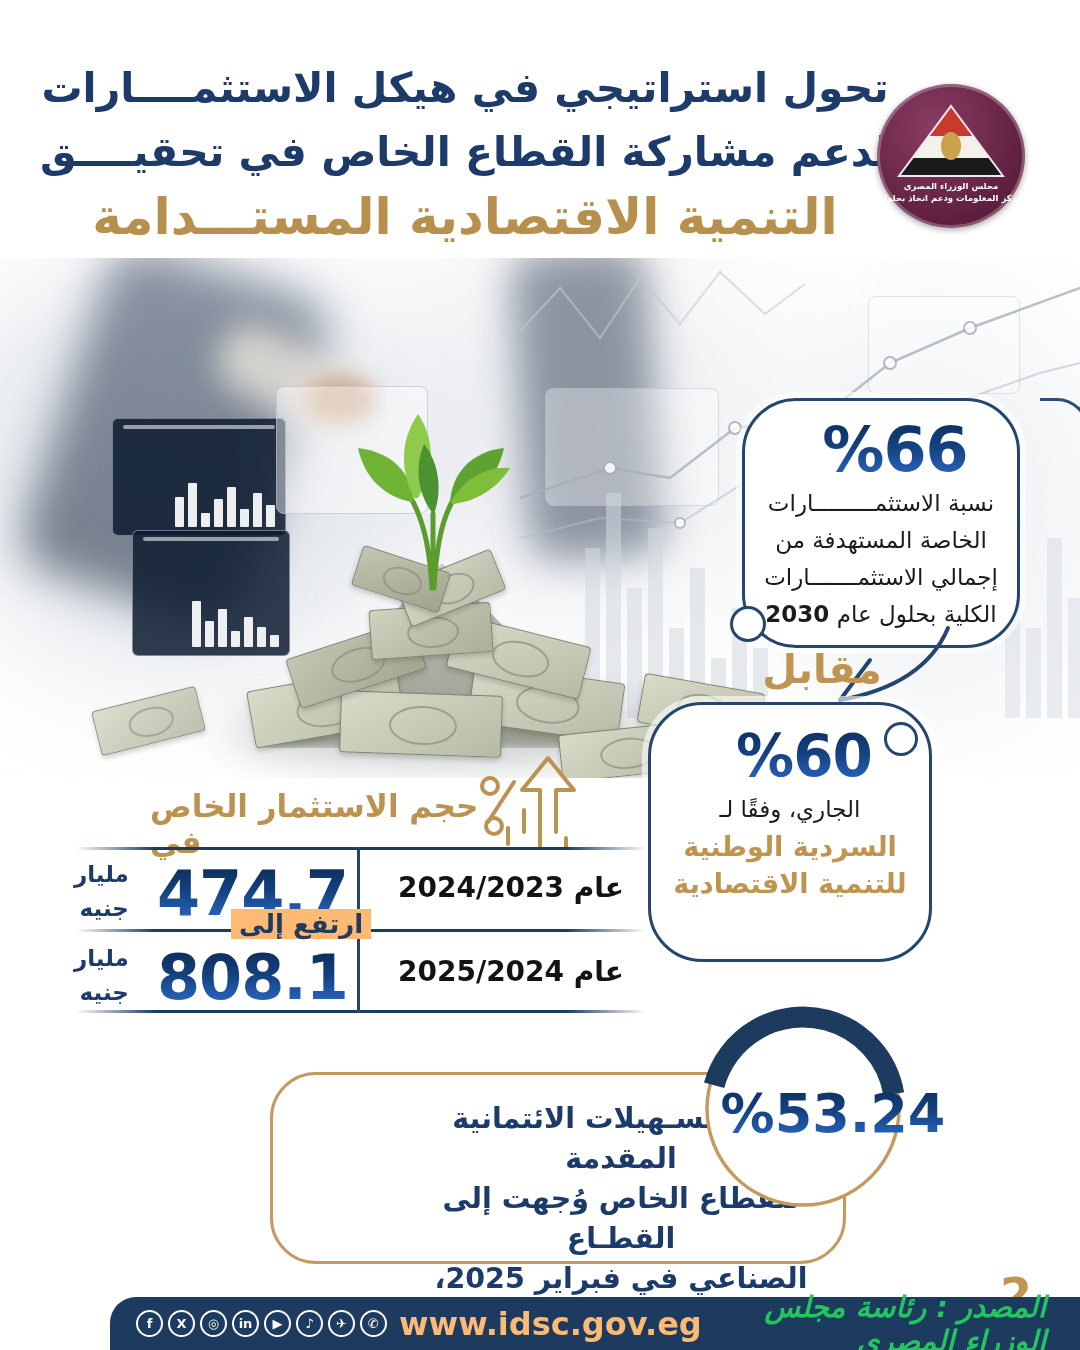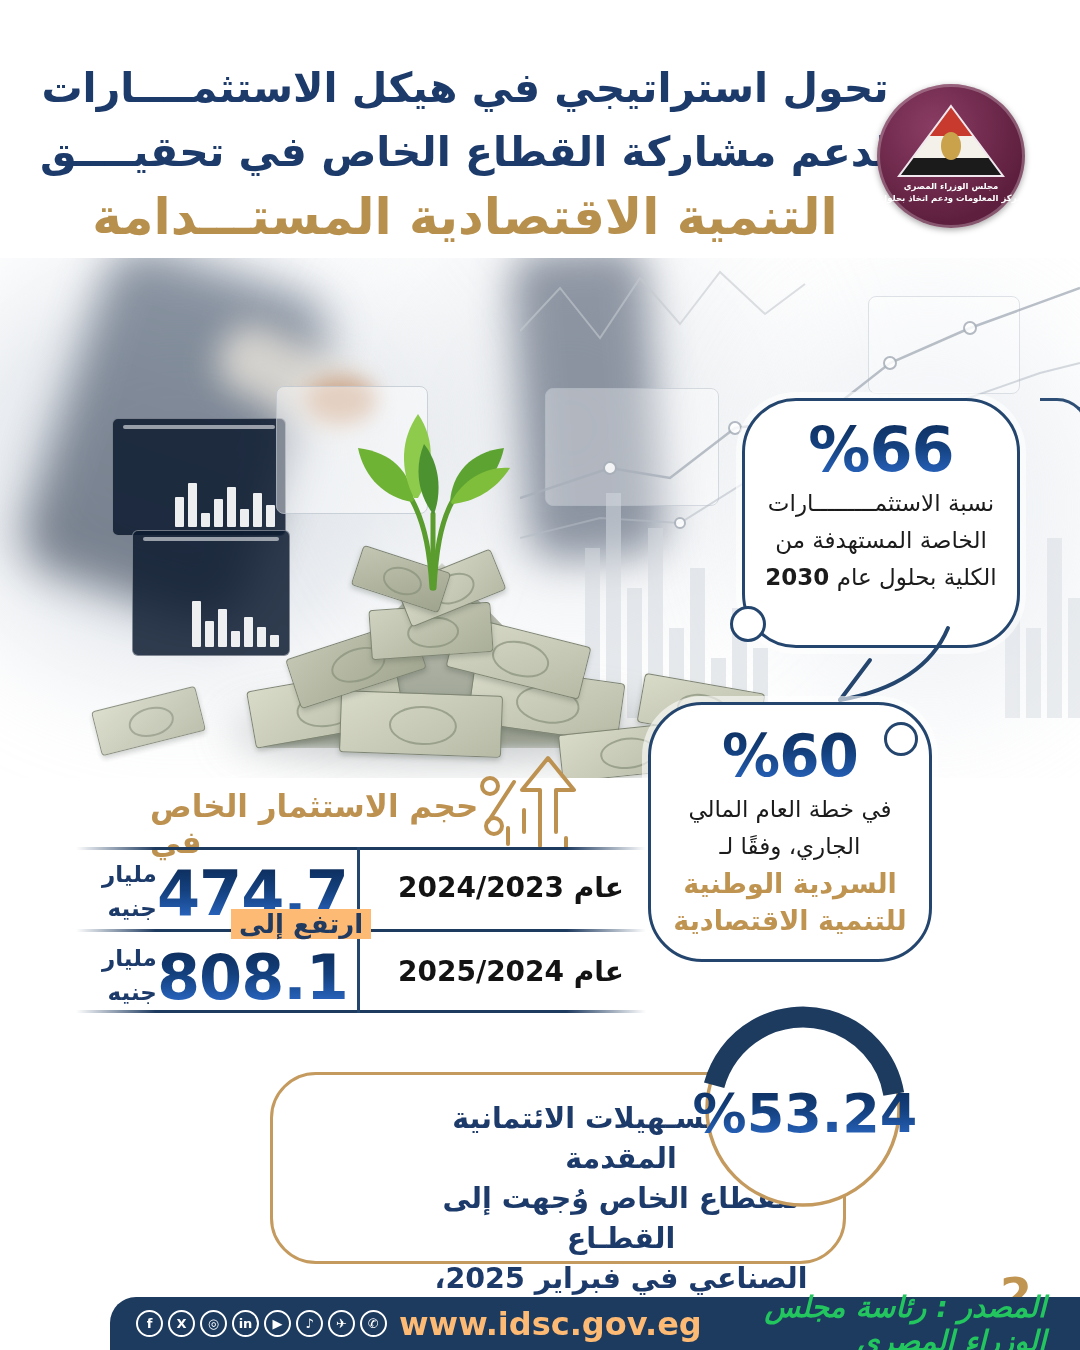--- a/index.html
+++ b/index.html
@@ -36,7 +36,7 @@
           box-shadow:0 0 0 6px rgba(255,255,255,.6);}
   .big-pct{font-weight:bold;font-size:62px;line-height:70px;letter-spacing:-1px;}
   .num-grad{background:linear-gradient(180deg,#0c2b57,#14417f 45%,#2e6ed0);
-            -webkit-background-clip:text;background-clip:text;color:transparent;}
+            -webkit-background-clip:text;background-clip:text;color:transparent;margin-left:28px;}
   .b-line{color:#1b1b1b;font-size:23px;line-height:37px;font-weight:500;}
   .b-gold{color:#bf9350;font-size:27px;line-height:37px;font-weight:bold;}
   .connector{position:absolute;background:#fff;border:3px solid #24466e;border-radius:50%;z-index:5;}

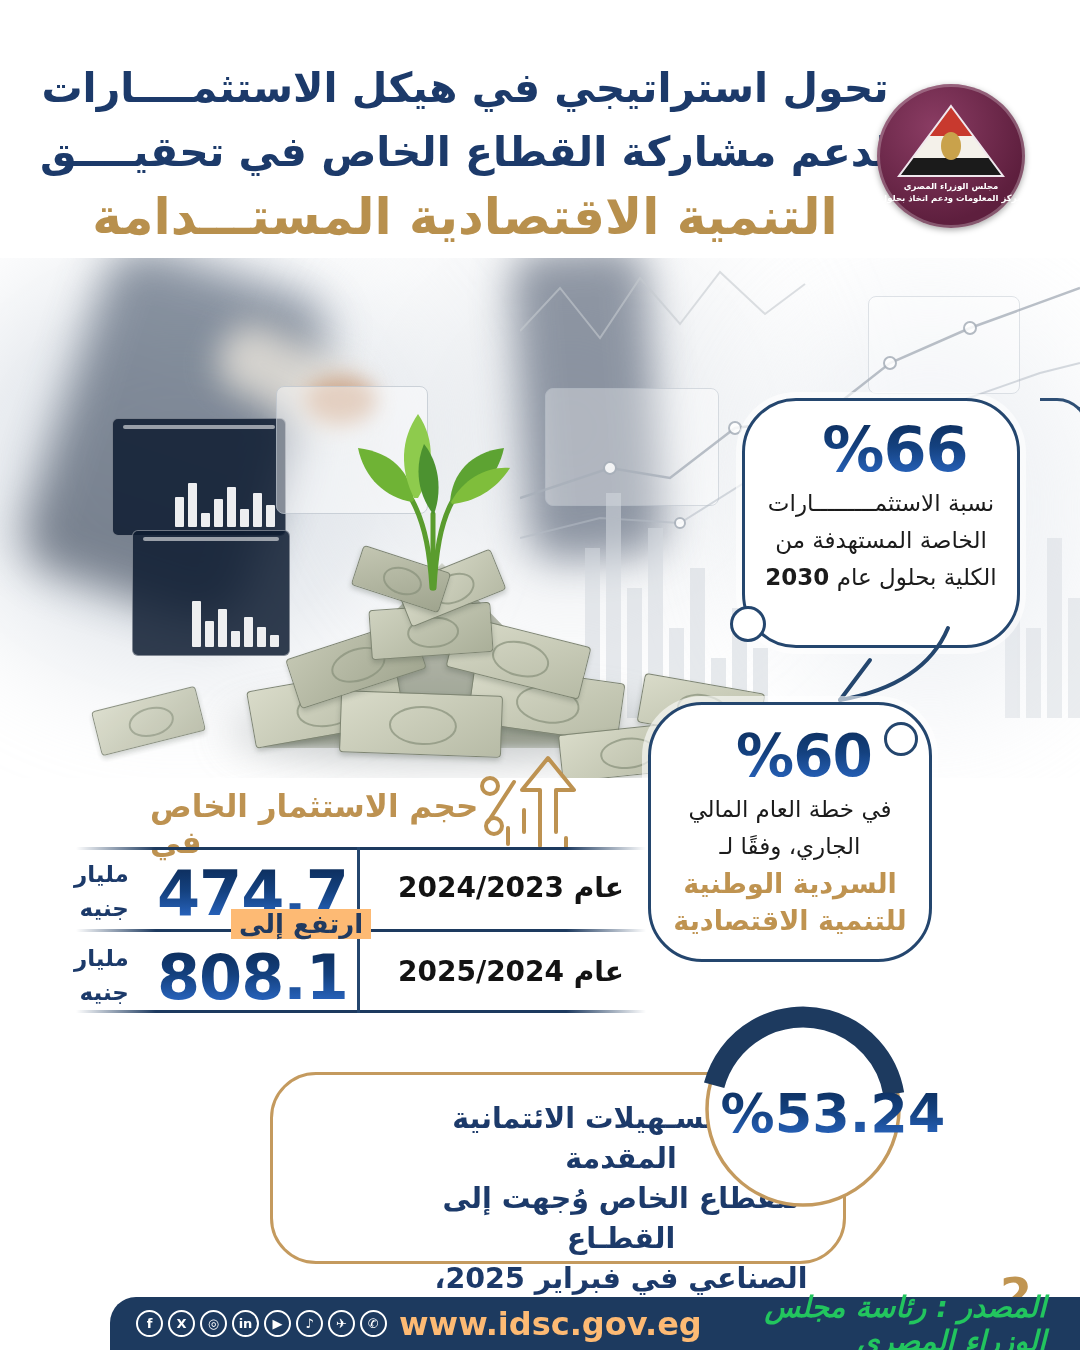--- a/index.html
+++ b/index.html
@@ -204,6 +204,7 @@
     <div class="big-pct num-grad" style="margin-top:14px;direction:ltr;">%66</div>
     <div class="b-line">نسبة الاستثمـــــــــارات</div>
     <div class="b-line">الخاصة المستهدفة من</div>
+    <div class="b-line">إجمالي الاستثمـــــــارات</div>
     <div class="b-line"><span>الكلية بحلول عام </span><b>2030</b></div>
   </div>
   <div class="connector" style="left:730px;top:606px;width:30px;height:30px;"></div>

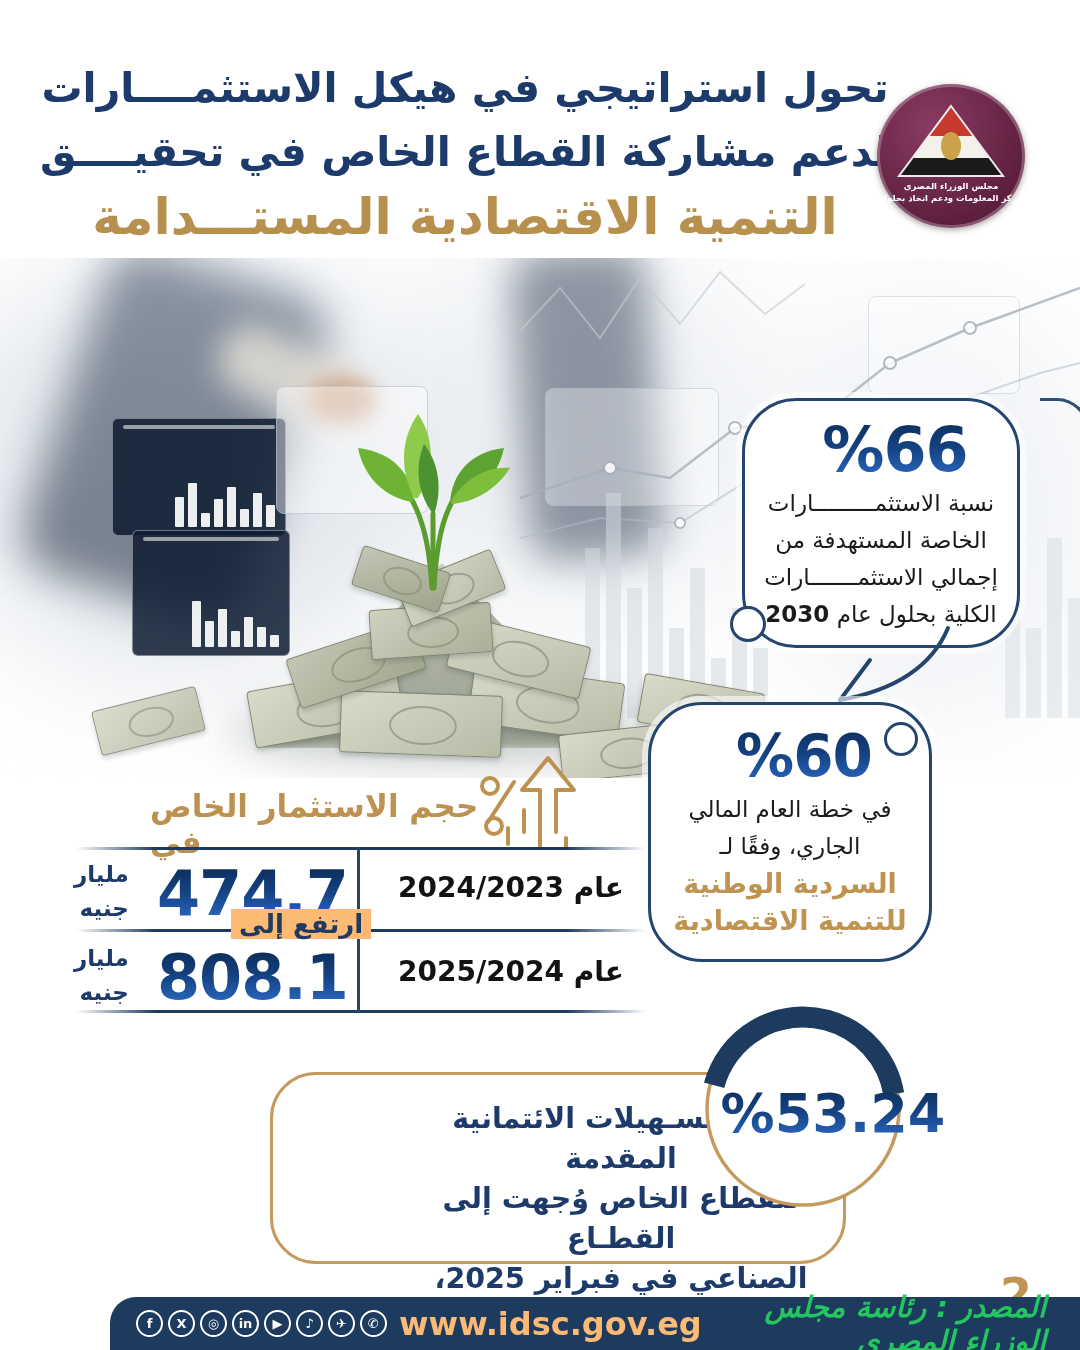--- a/index.html
+++ b/index.html
@@ -212,6 +212,7 @@
     <path d="M148,6 C132,44 96,68 40,78" fill="none" stroke="#24466e" stroke-width="4" stroke-linecap="round"></path>
     <path d="M40,78 L70,38" fill="none" stroke="#24466e" stroke-width="4" stroke-linecap="round"></path>
   </svg>
+  <div class="abs vs" style="left:752px;top:646px;width:140px;text-align:center;">مقابل</div>
   <div class="abs edge-decor" style="left:1040px;top:398px;width:46px;height:130px;"></div>
 
   <div class="abs bubble" style="left:648px;top:702px;width:278px;height:254px;">

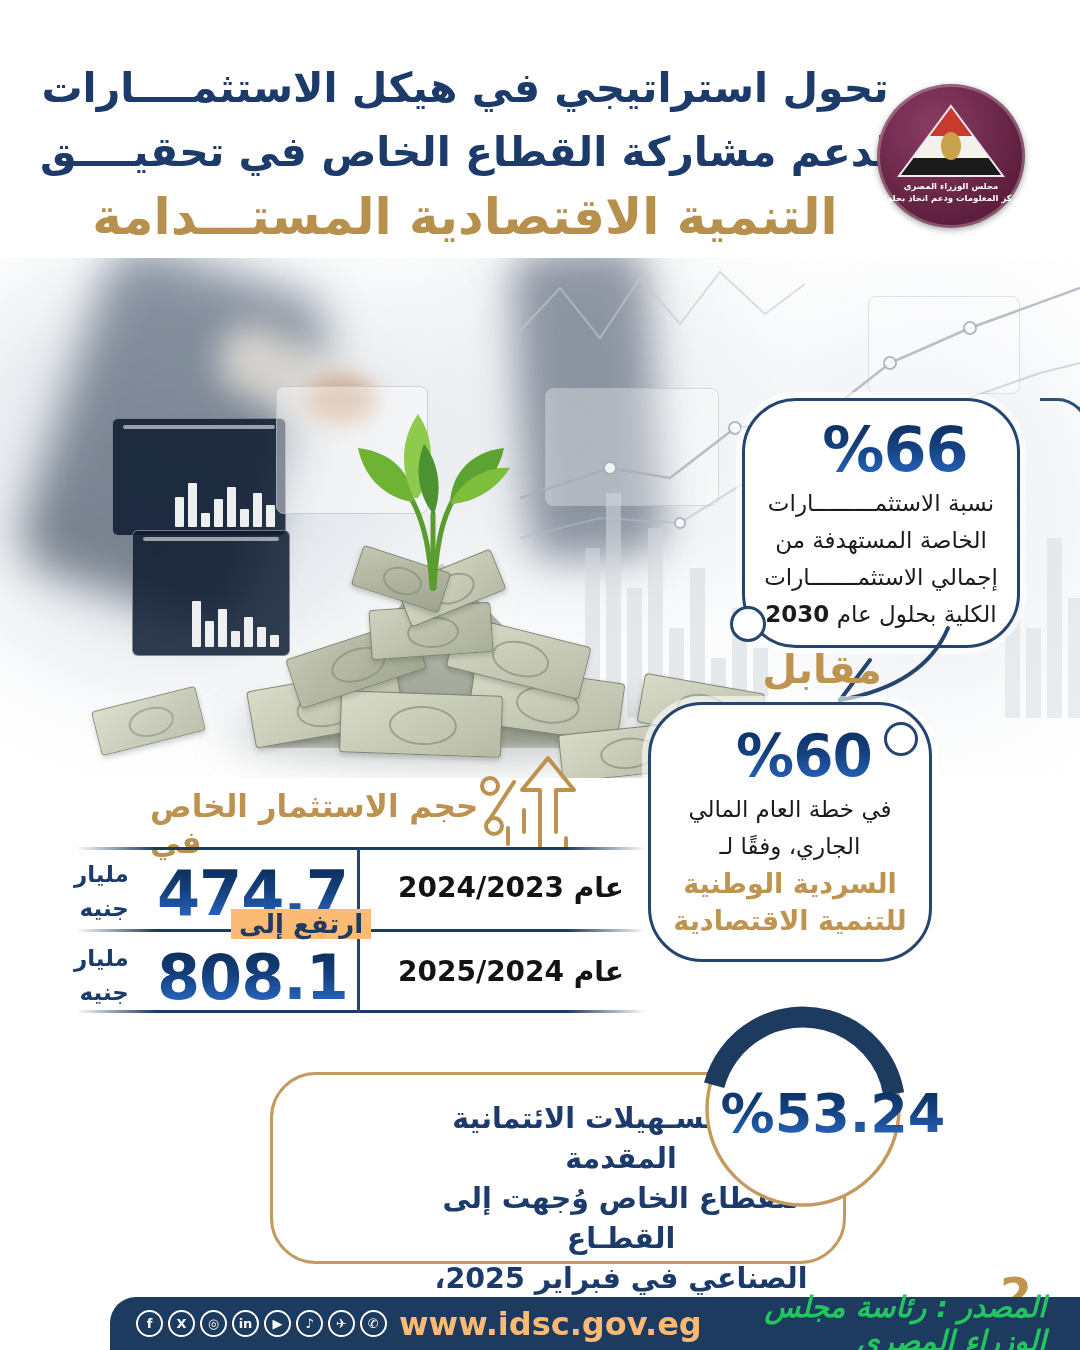--- a/index.html
+++ b/index.html
@@ -217,7 +217,6 @@
 
   <div class="abs bubble" style="left:648px;top:702px;width:278px;height:254px;">
     <div class="big-pct num-grad" style="margin-top:16px;font-size:58px;direction:ltr;">%60</div>
-    <div class="b-line">في خطة العام المالي</div>
     <div class="b-line">الجاري، وفقًا لـ</div>
     <div class="b-gold">السردية الوطنية</div>
     <div class="b-gold">للتنمية الاقتصادية</div>

